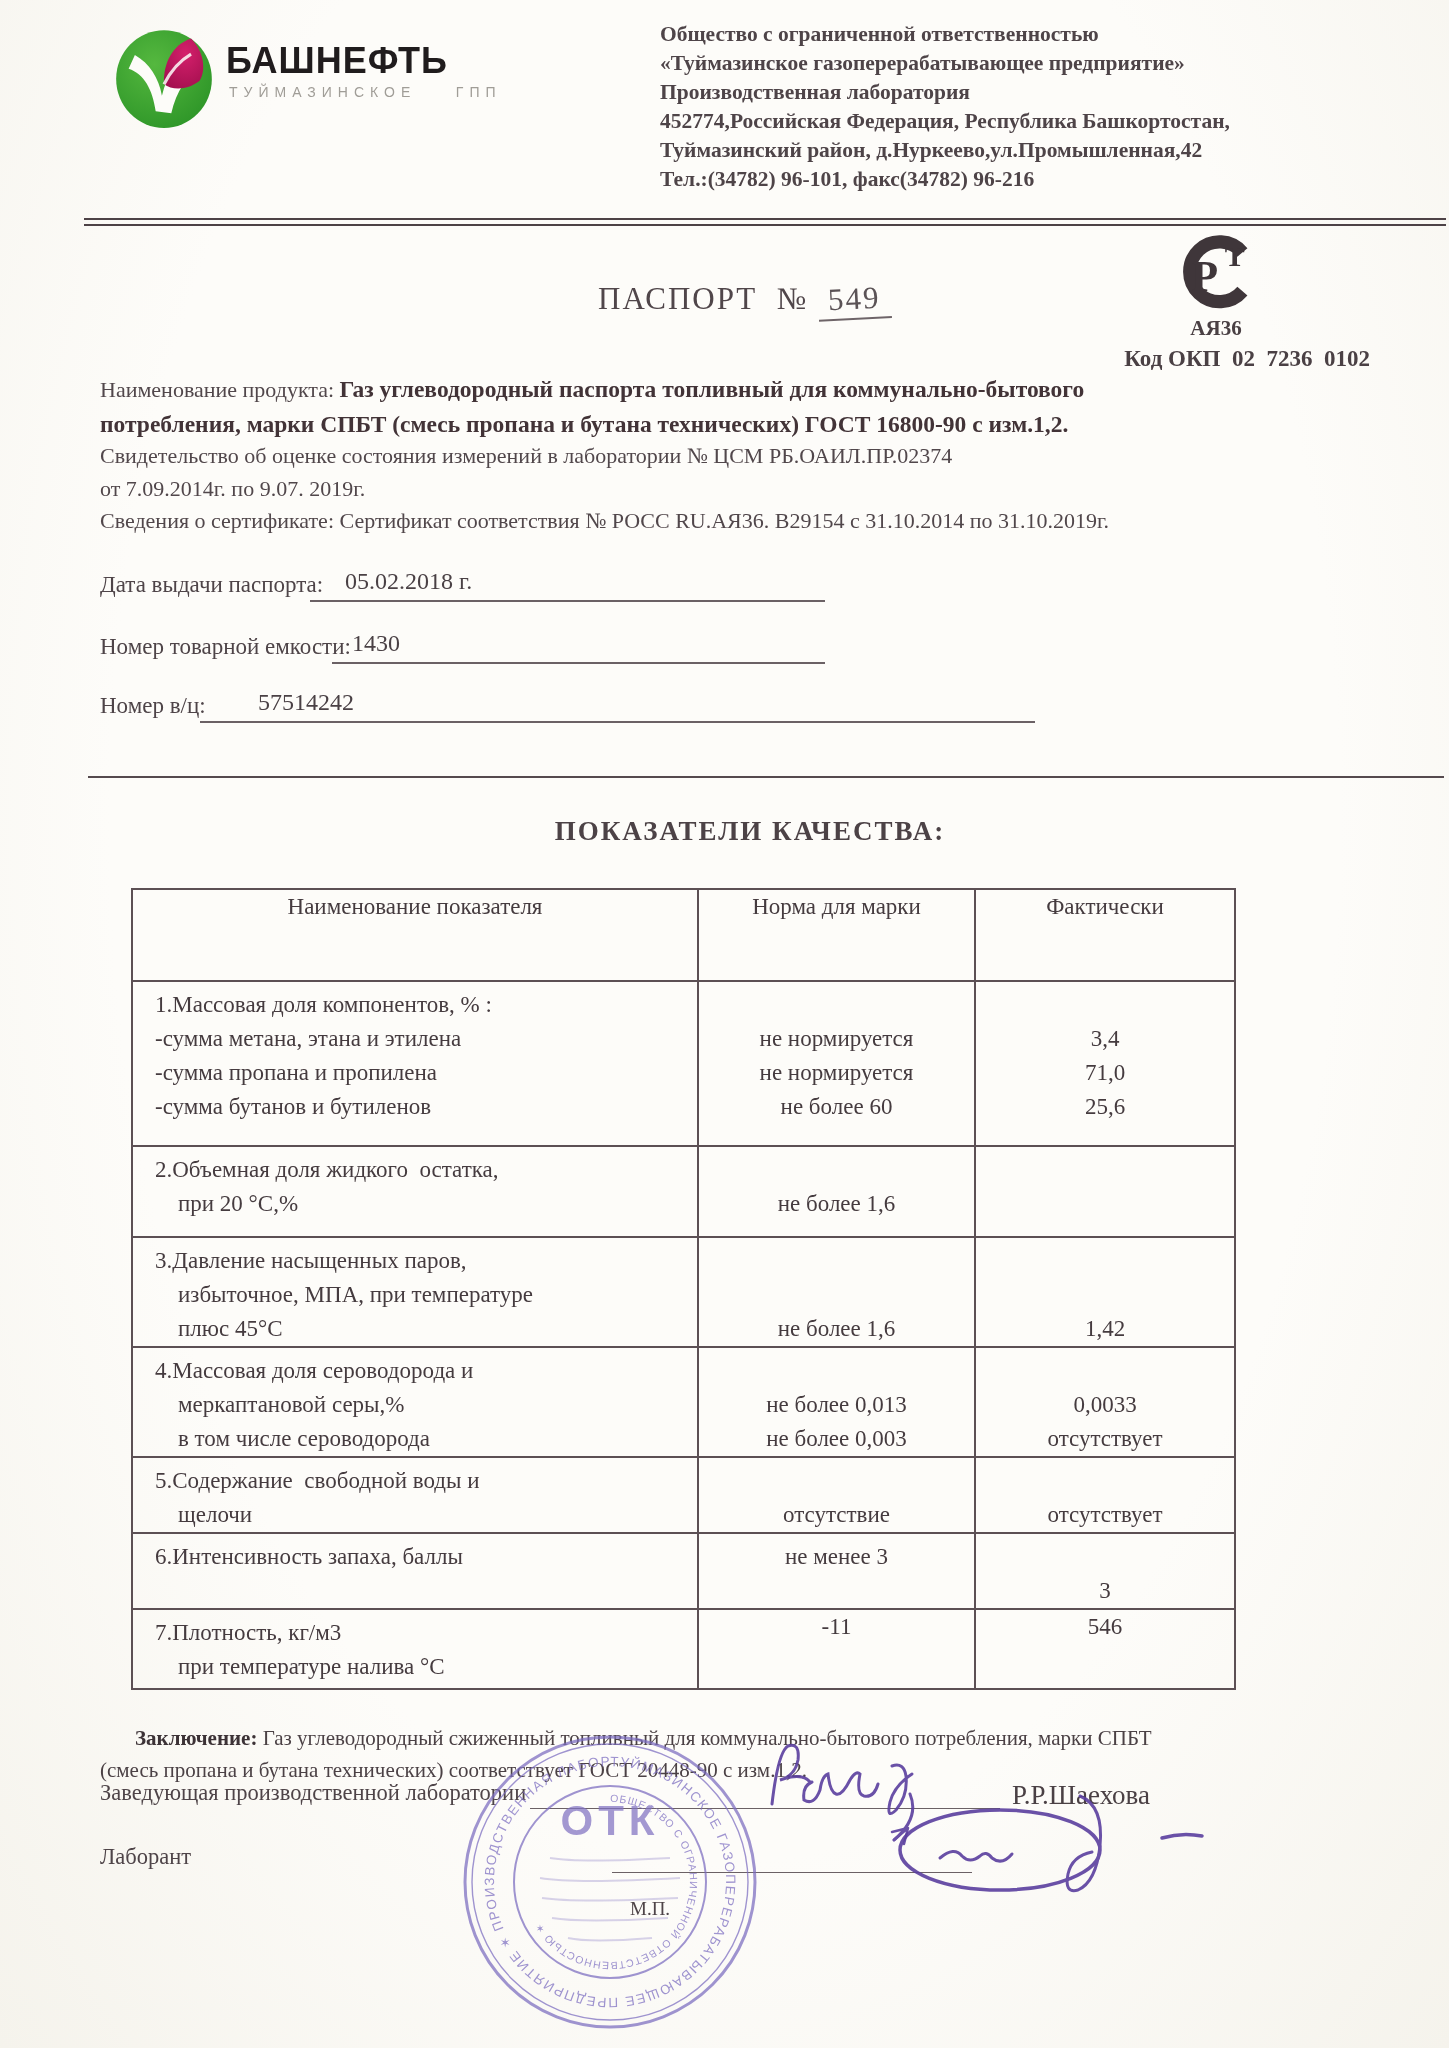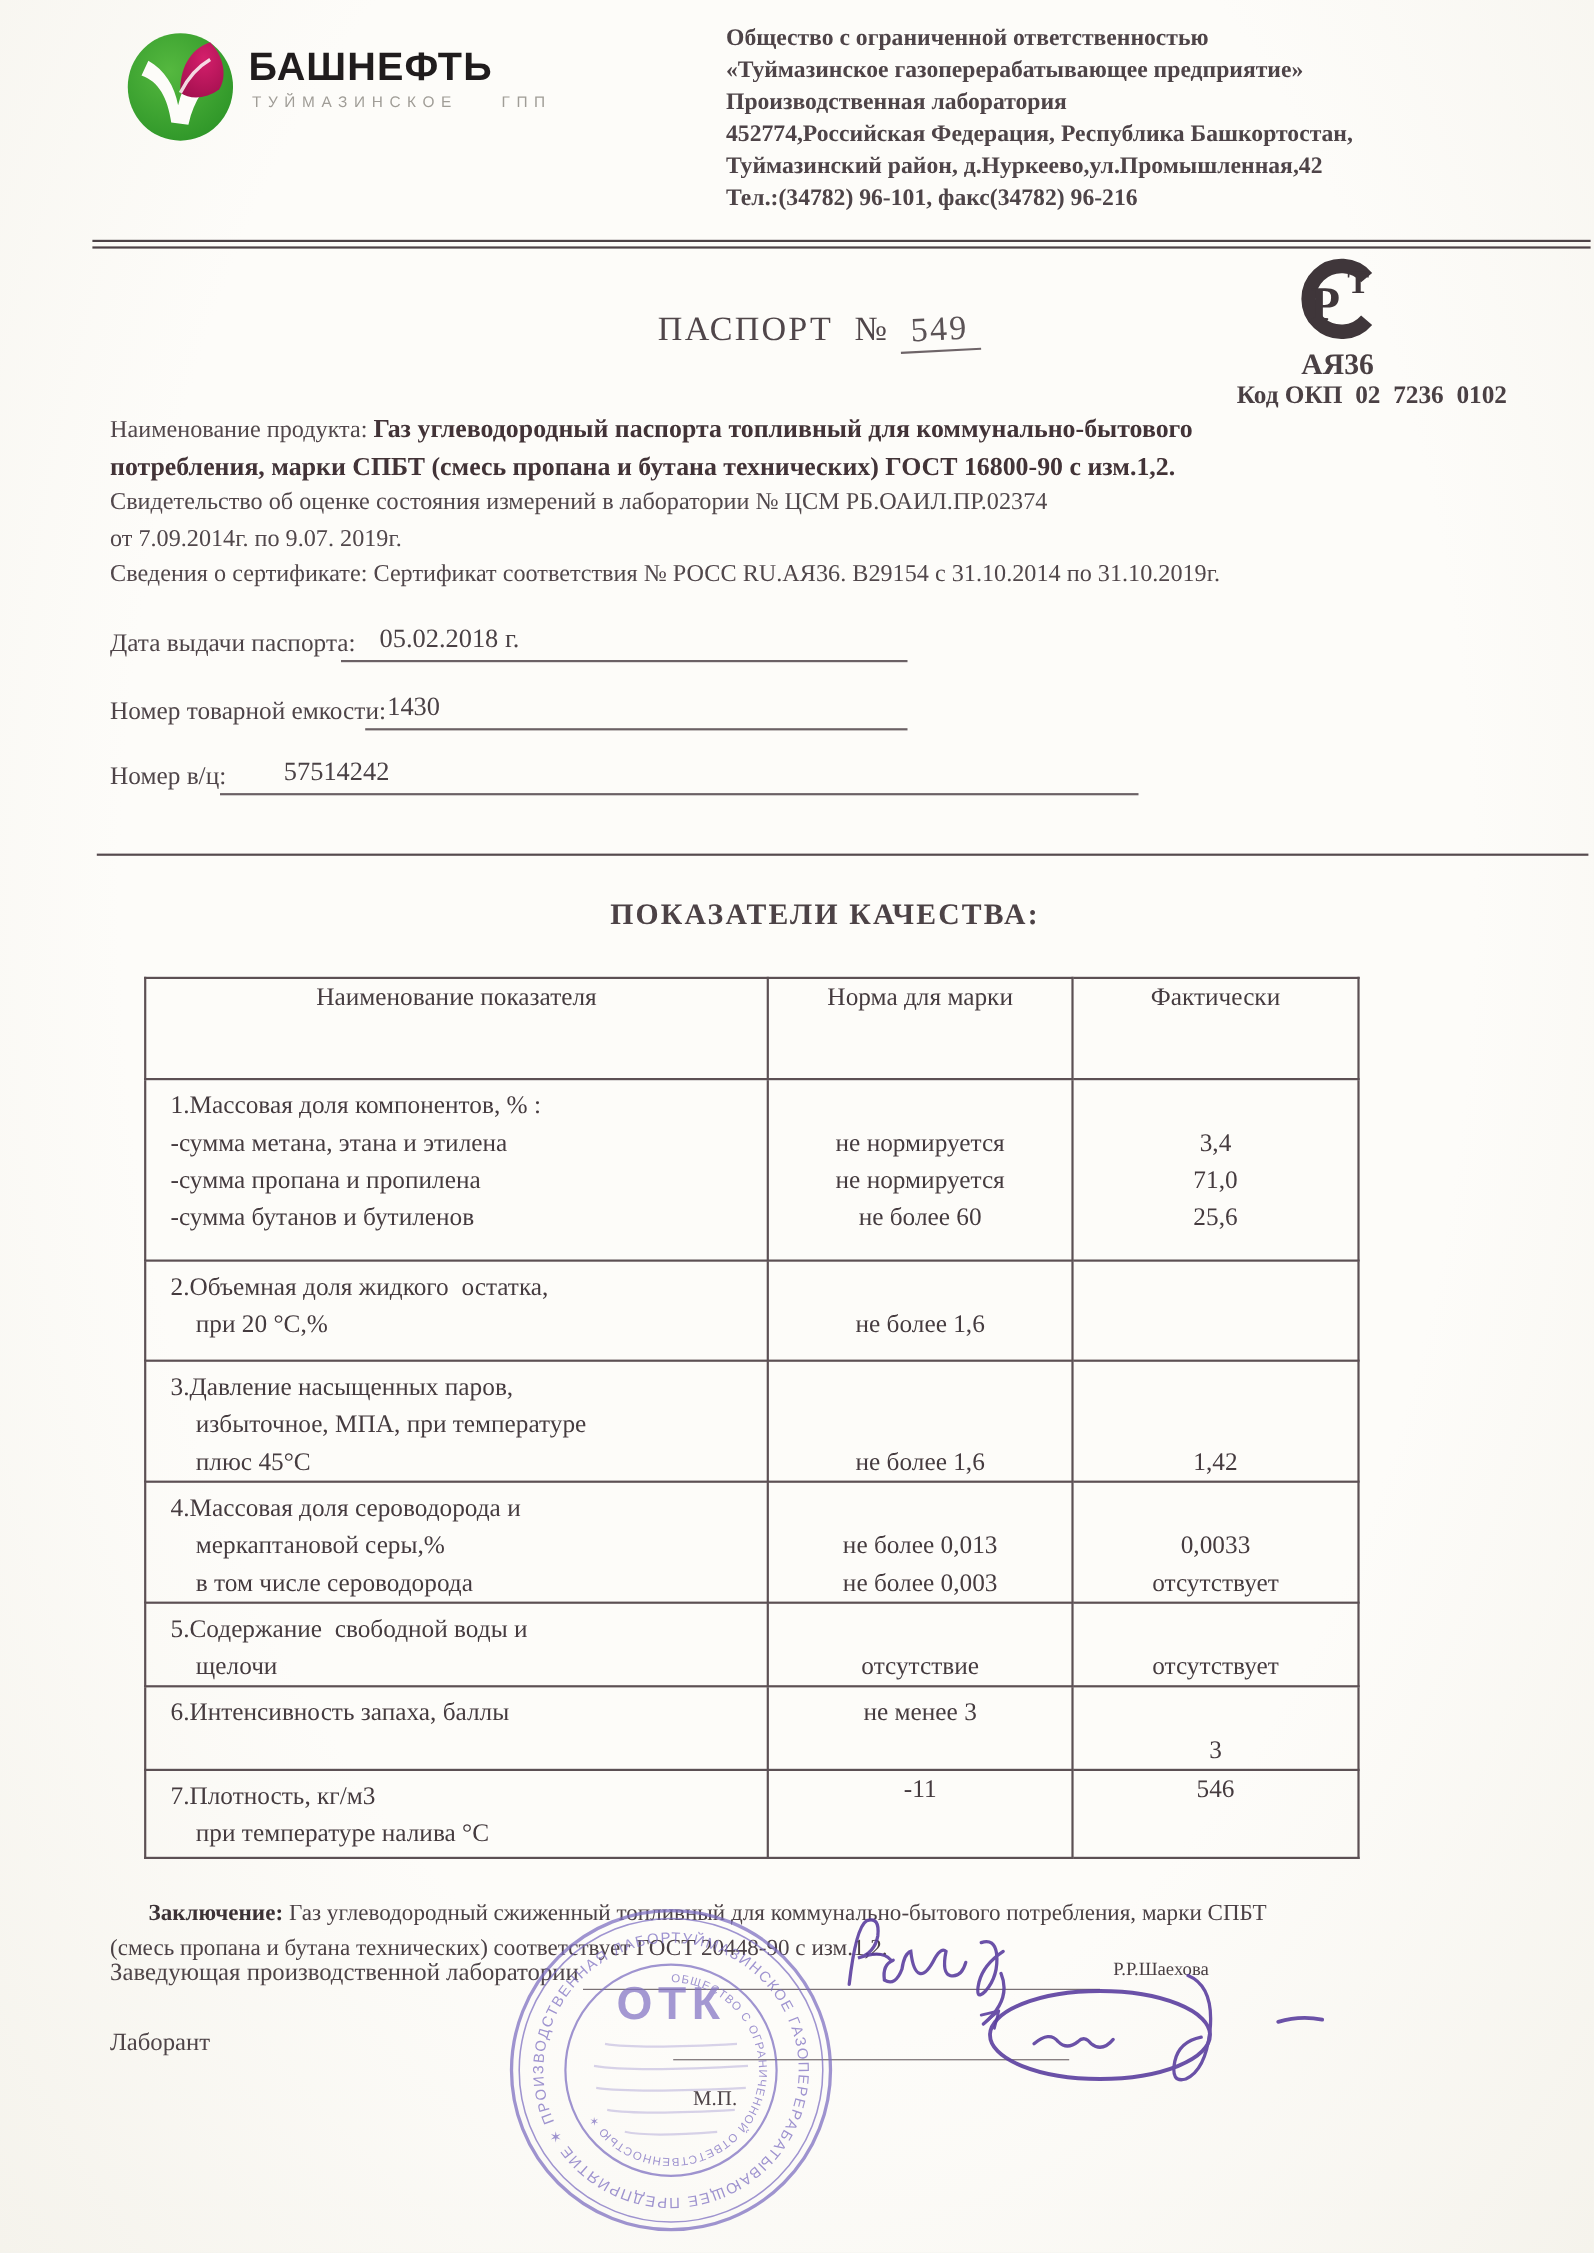--- a/index.html
+++ b/index.html
@@ -22,7 +22,7 @@
   .ptitle{left:598px;top:281px;font-size:31px;color:#50464a;letter-spacing:2px;white-space:pre;}
   .pnum{display:inline-block;font-size:31px;color:#5b5356;border-bottom:2px solid #6e6468;
         padding:0 10px 1px 10px;transform:rotate(-3deg);}
-  .aya{left:1160px;top:316px;width:112px;text-align:center;font-size:27px;font-weight:bold;color:#4a4044;}
+  .aya{left:1160px;top:316px;width:112px;text-align:center;font-size:21px;font-weight:bold;color:#4a4044;}
   .okp{left:1045px;top:346px;width:325px;text-align:right;font-size:23px;font-weight:bold;
        color:#4a4044;white-space:pre;}
 

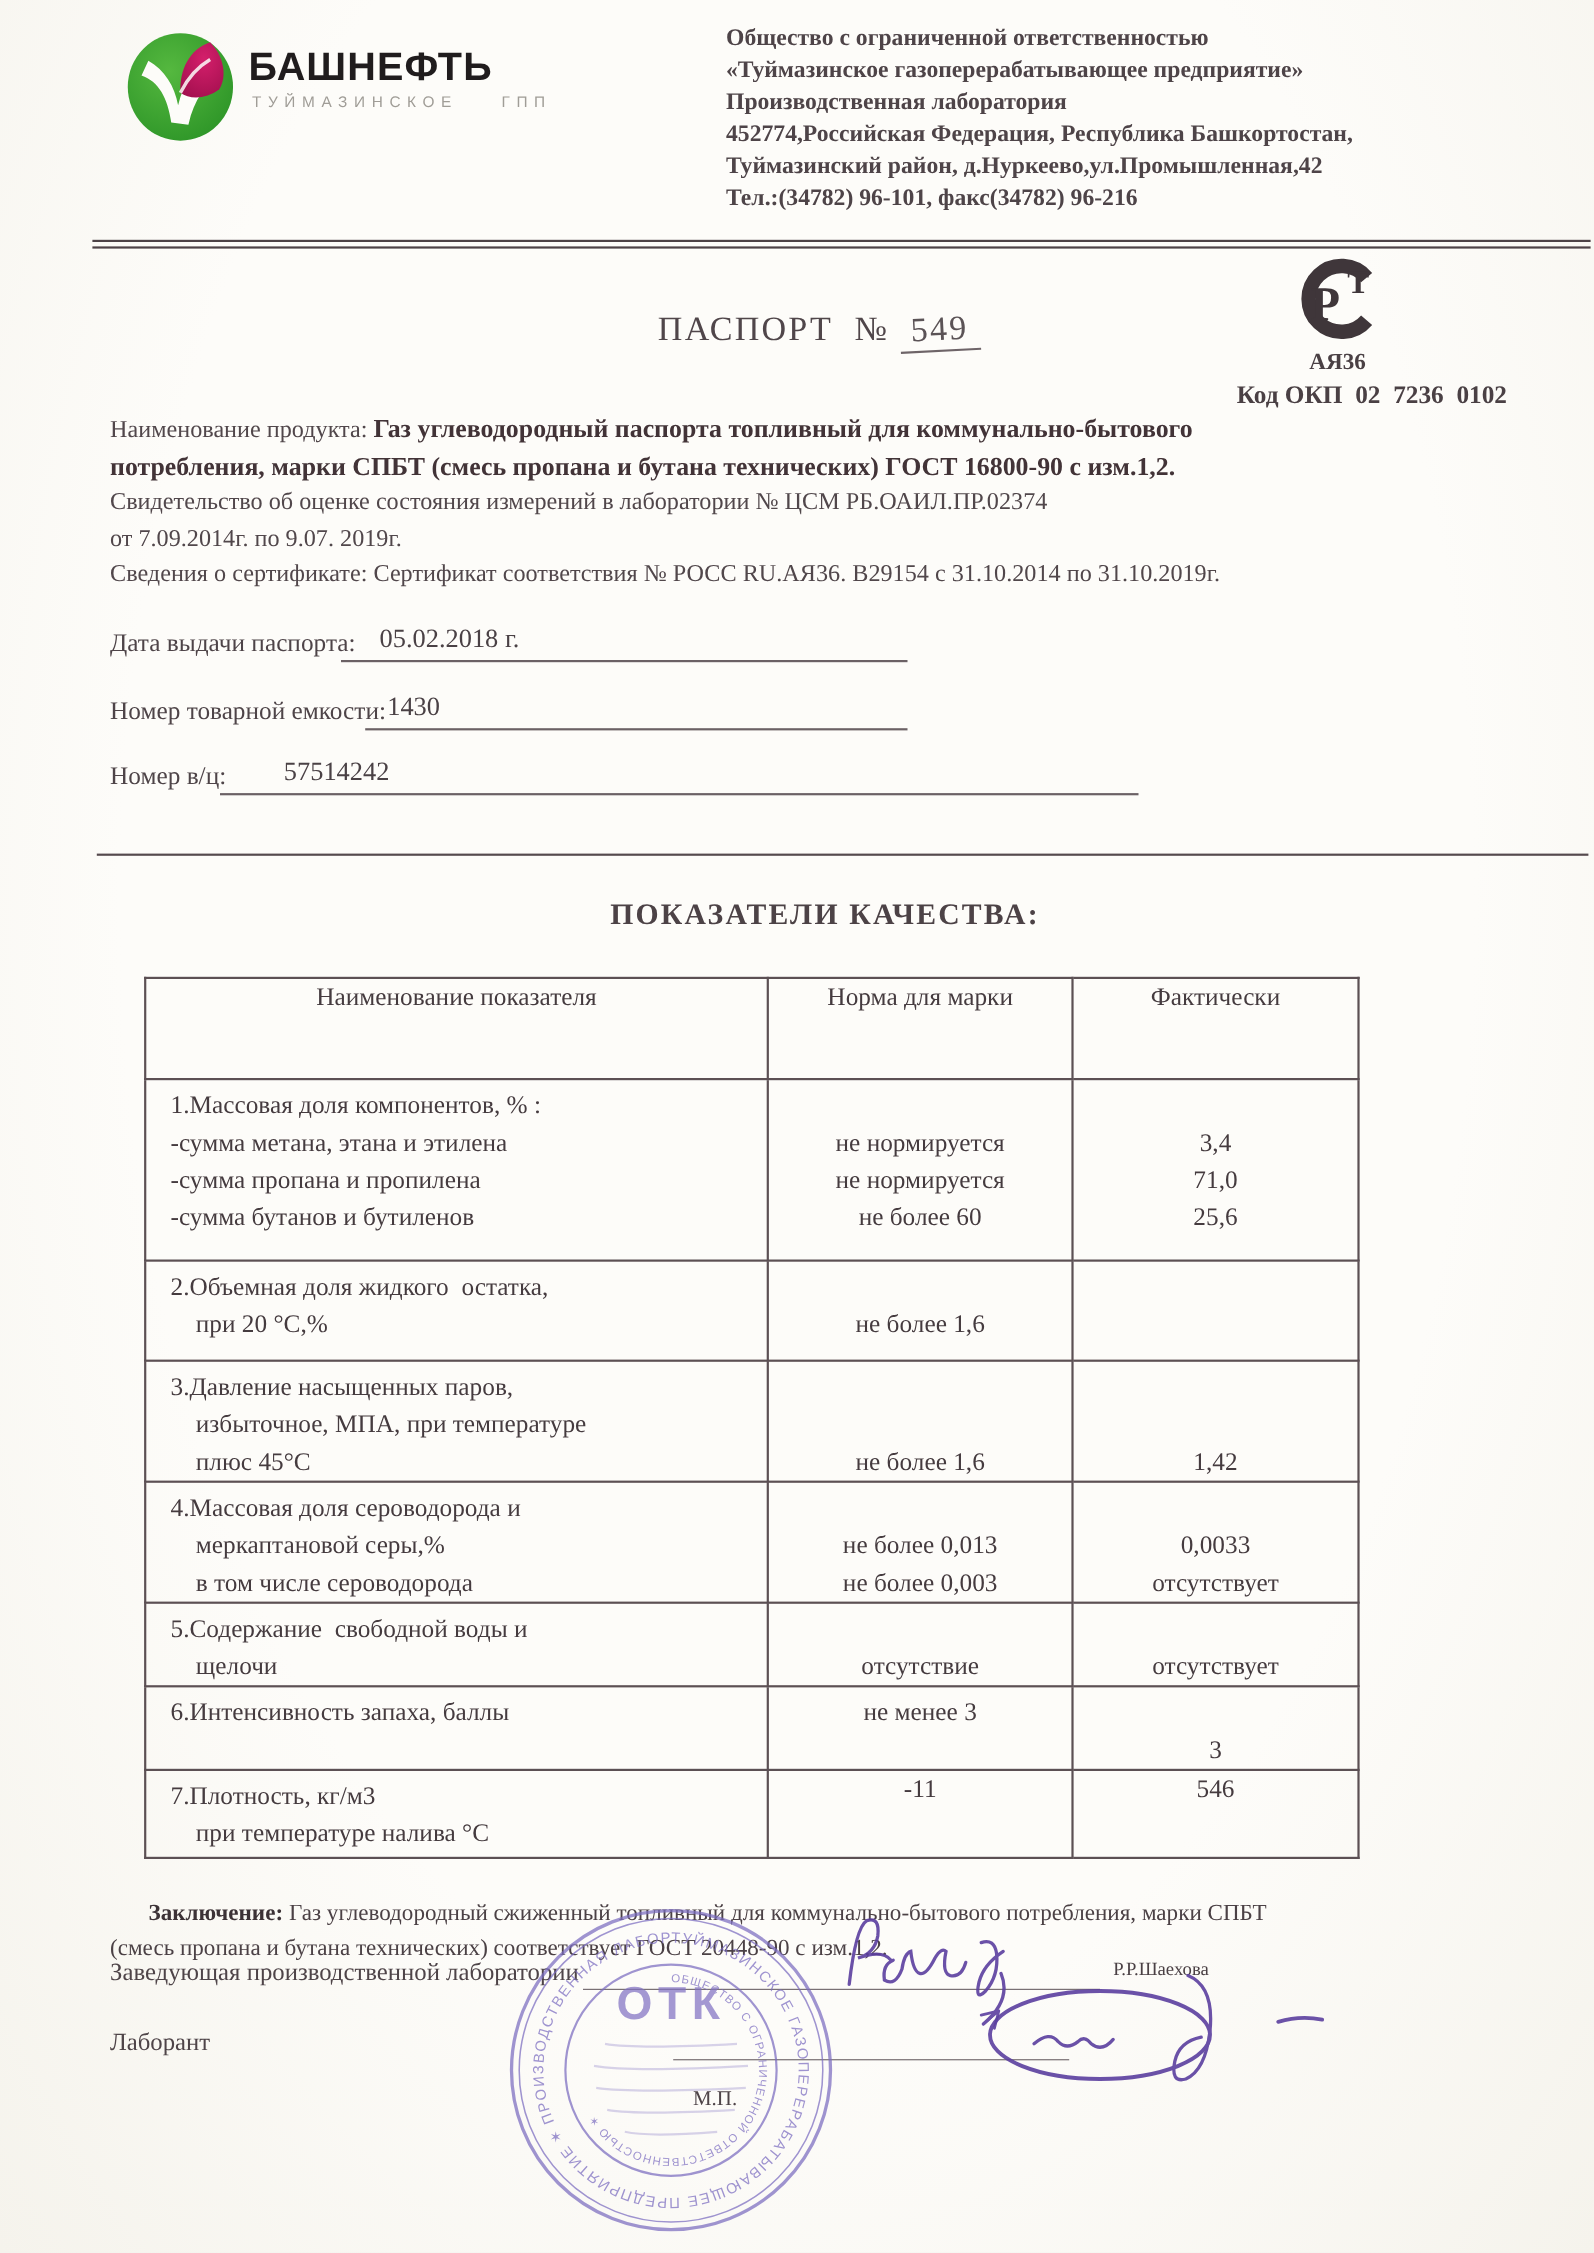--- a/index.html
+++ b/index.html
@@ -63,7 +63,7 @@
 
   
   .role{font-size:22.5px;color:#4e4448;}
-  .sig-name{font-size:17px;color:#4a4044;}
+  .sig-name{font-size:27px;color:#4a4044;}
   .mp{left:630px;top:1898px;font-size:19px;color:#4e4448;}
 
   .overlay{left:440px;top:1700px;pointer-events:none;}

